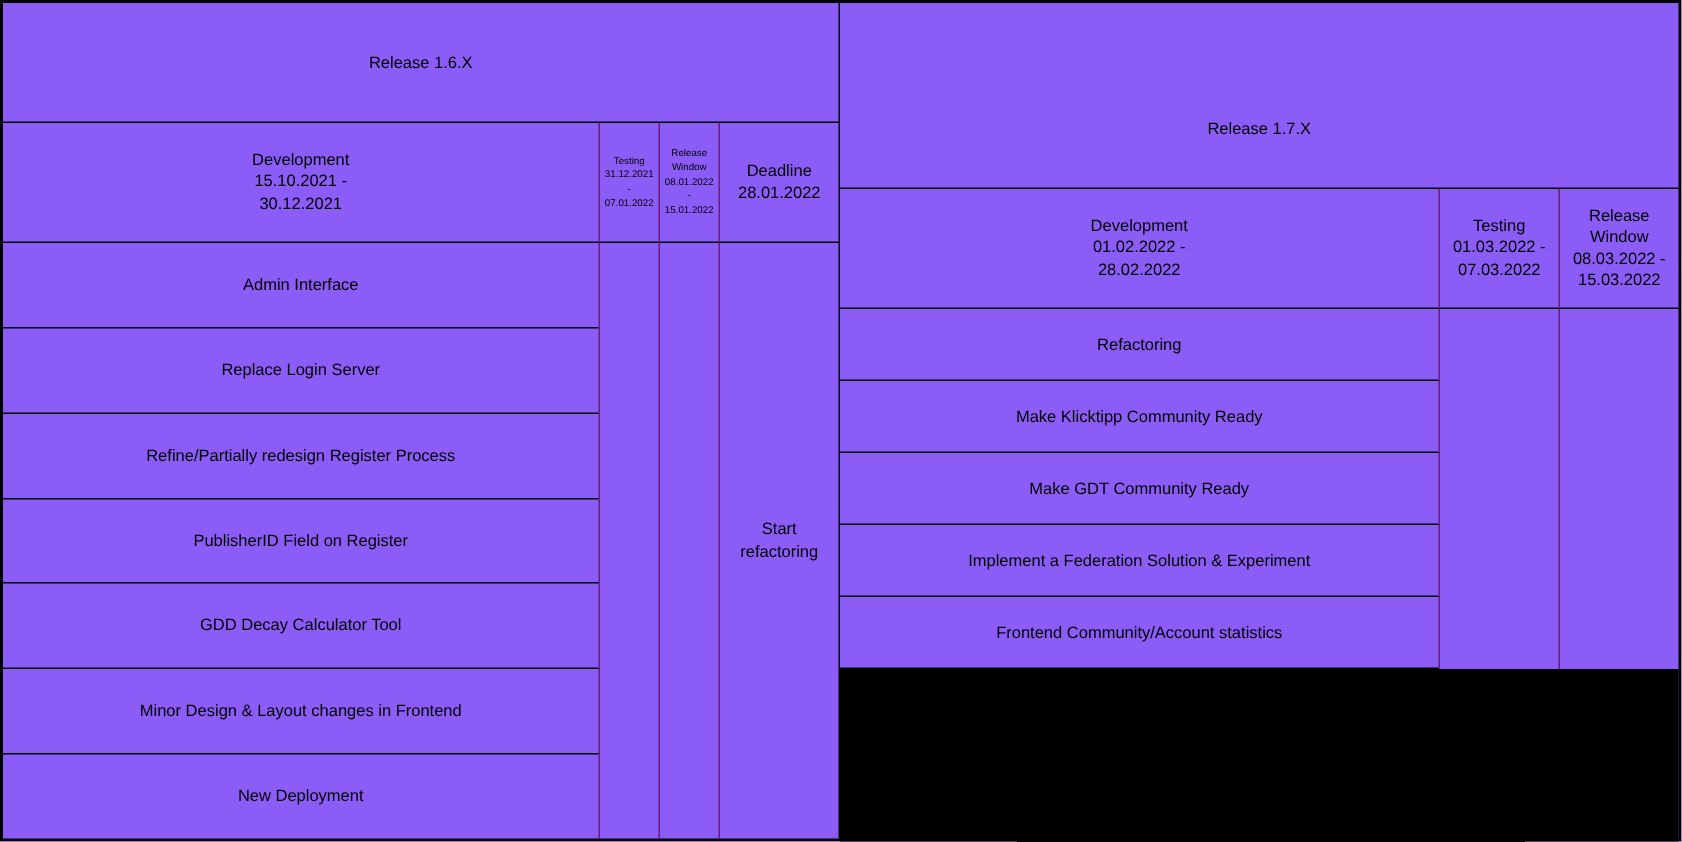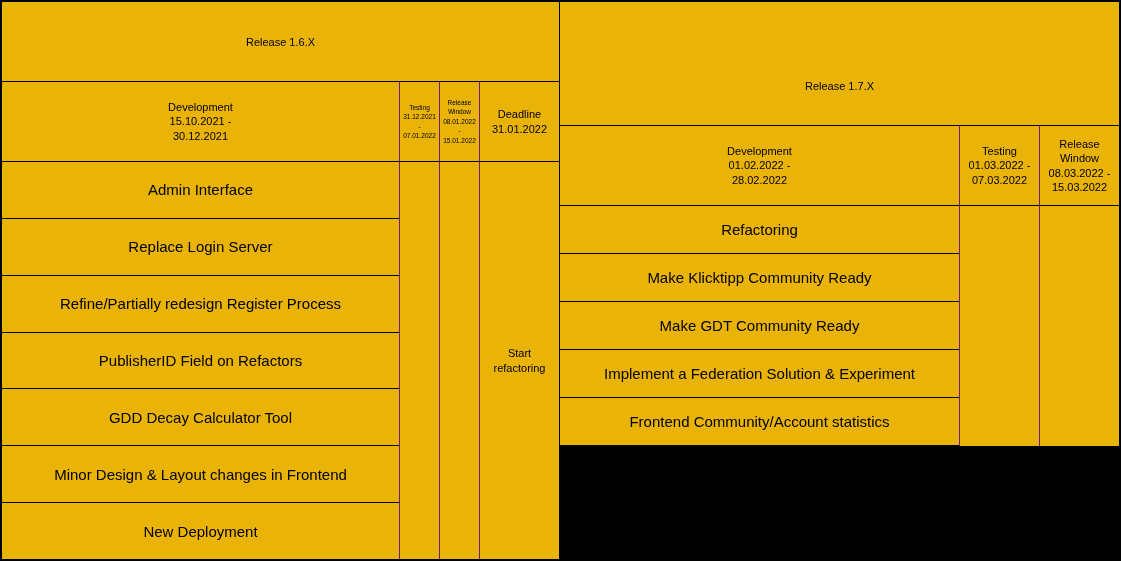--- a/index.html
+++ b/index.html
@@ -13,7 +13,7 @@
     width: 1121px;
     height: 561px;
     border: 2px solid #000000;
-    background: #eab308;
+    background: #8b5cf6;
     display: flex;
   }
   .release {

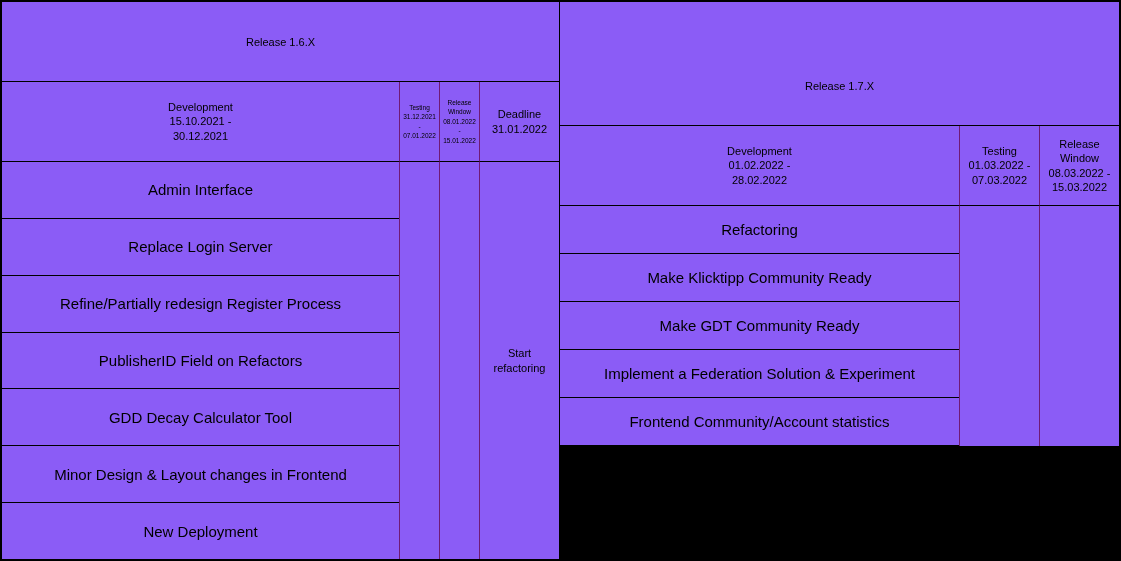--- a/index.html
+++ b/index.html
@@ -105,7 +105,7 @@
 -
 15.01.2022</div>
       <div class="cell deadline-col last">Deadline
-31.01.2022</div>
+28.01.2022</div>
     </div>
 
     <div class="body-row">

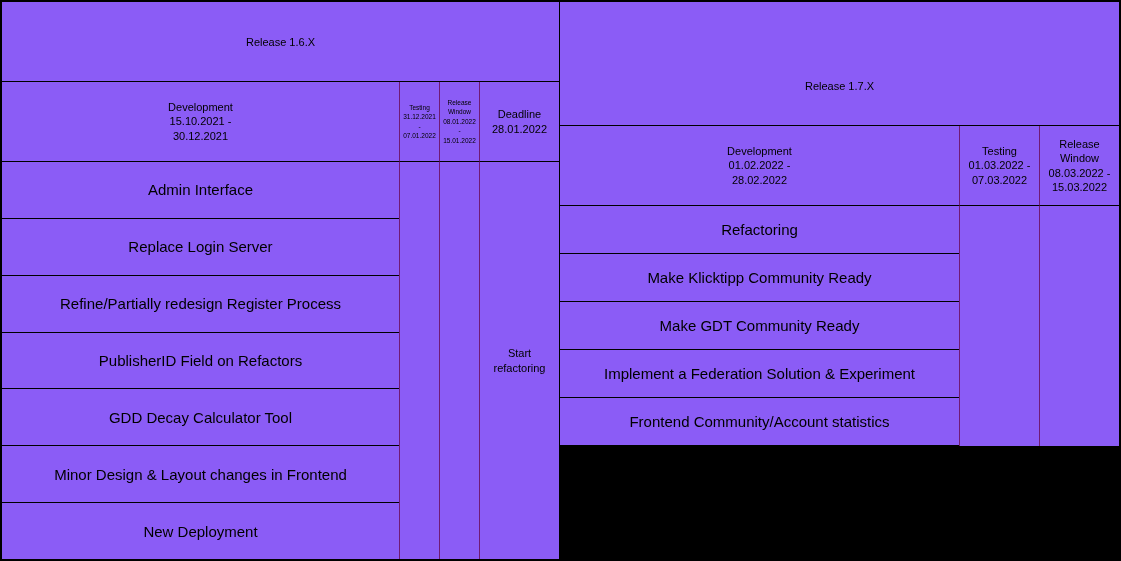--- a/index.html
+++ b/index.html
@@ -74,7 +74,7 @@
     align-items: center;
     justify-content: center;
     text-align: center;
-    font-size: 15px;
+    font-size: 11px;
     border-bottom: 1px solid #000000;
     overflow: hidden;
   }

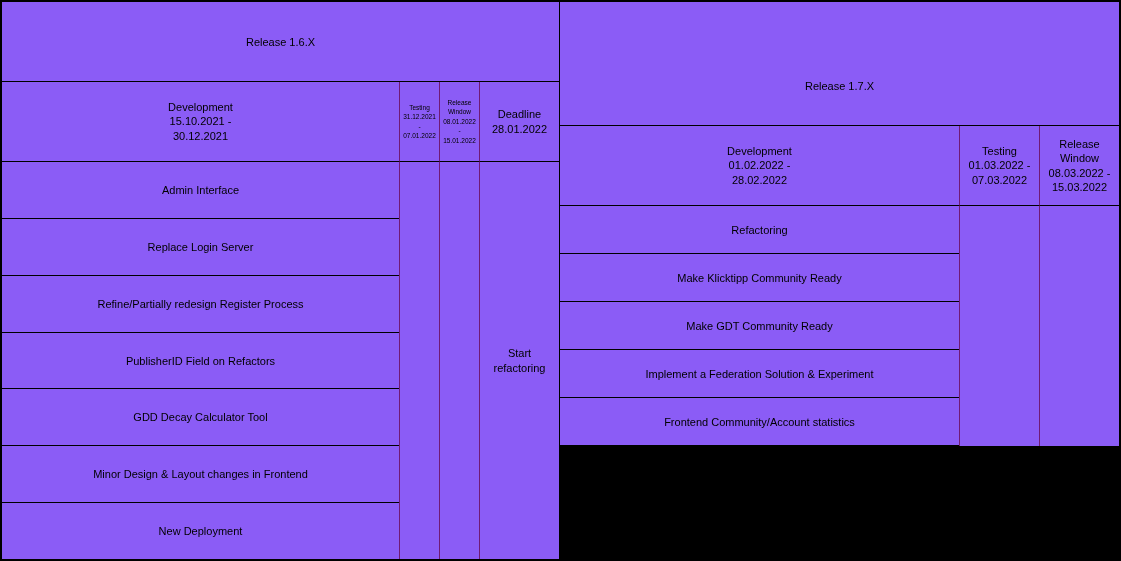--- a/index.html
+++ b/index.html
@@ -113,7 +113,7 @@
           <div class="task-row">Admin Interface</div>
           <div class="task-row">Replace Login Server</div>
           <div class="task-row">Refine/Partially redesign Register Process</div>
-          <div class="task-row">PublisherID Field on Refactors</div>
+          <div class="task-row">PublisherID Field on Register</div>
           <div class="task-row">GDD Decay Calculator Tool</div>
           <div class="task-row">Minor Design &amp; Layout changes in Frontend</div>
           <div class="task-row">New Deployment</div>

